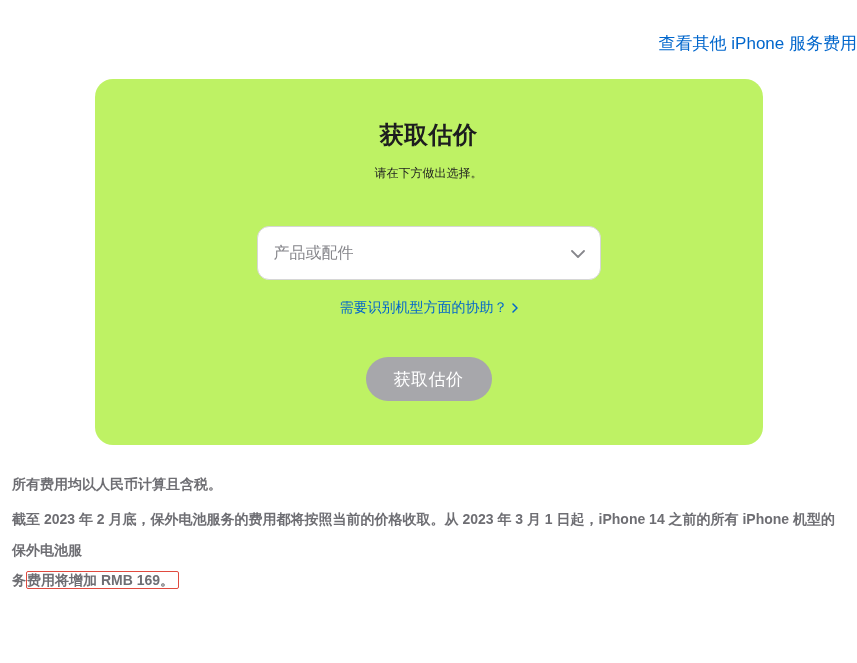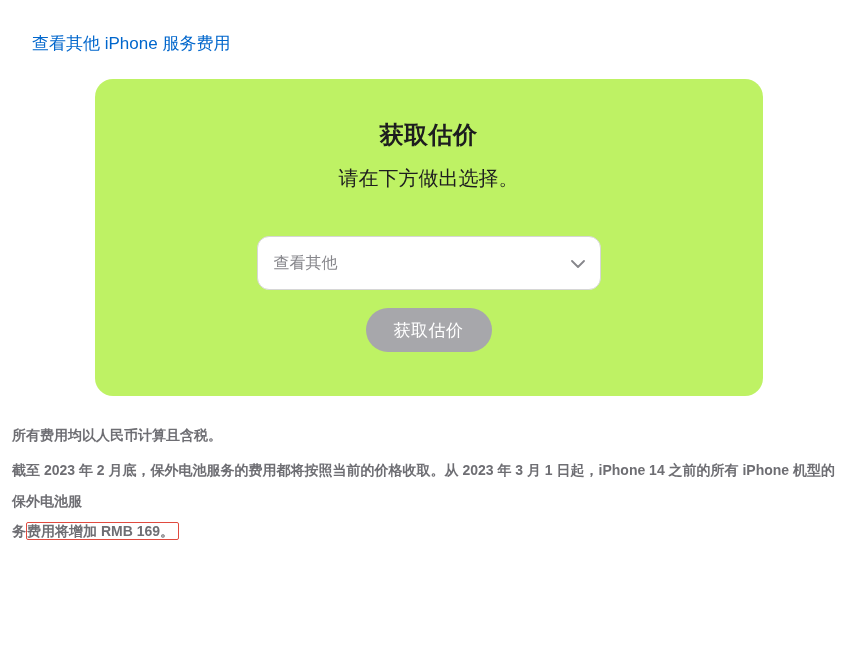--- a/index.html
+++ b/index.html
@@ -15,9 +15,8 @@
       overflow: hidden;
     }
     .top-link {
-      text-align: left;
+      text-align: right;
       padding: 32px 0 24px 0;
-      margin-left: 32px;
     }
     .top-link a {
       color: #0066cc;

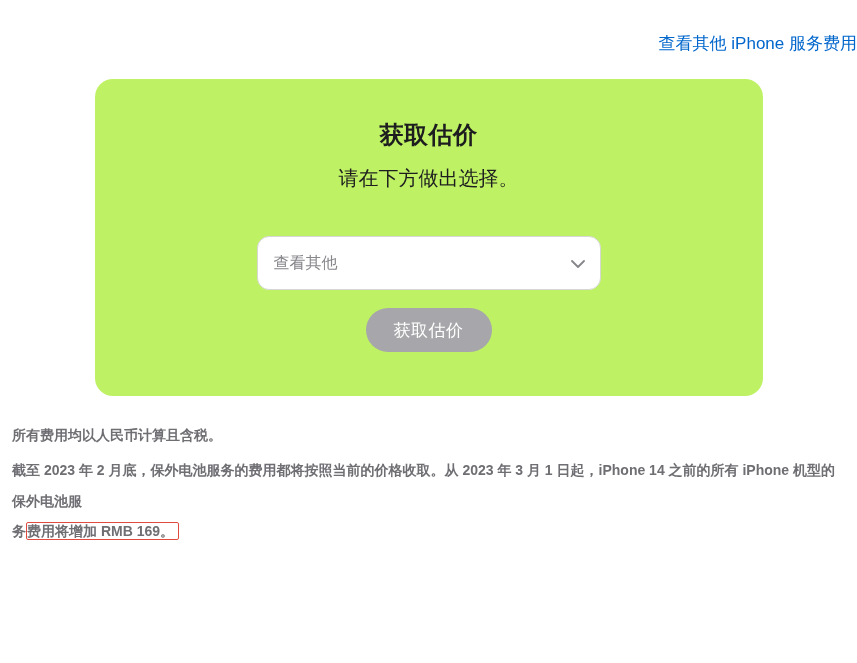--- a/index.html
+++ b/index.html
@@ -39,7 +39,7 @@
       letter-spacing: 0.5px;
     }
     .card-subtitle {
-      font-size: 20px;
+      font-size: 12px;
       color: #1d1d1f;
       margin-bottom: 44px;
     }

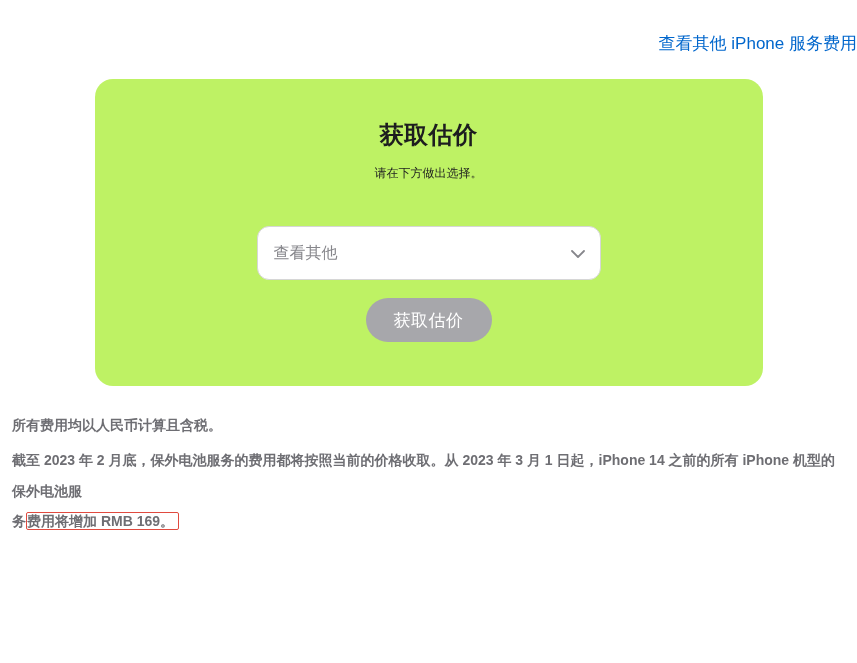--- a/index.html
+++ b/index.html
@@ -125,7 +125,7 @@
 
   <div class="select-wrapper">
     <div class="select-box">
-      <span>查看其他</span>
+      <span>产品或配件</span>
     </div>
     <span class="chevron">
       <svg width="14" height="8" viewBox="0 0 14 8" fill="none">

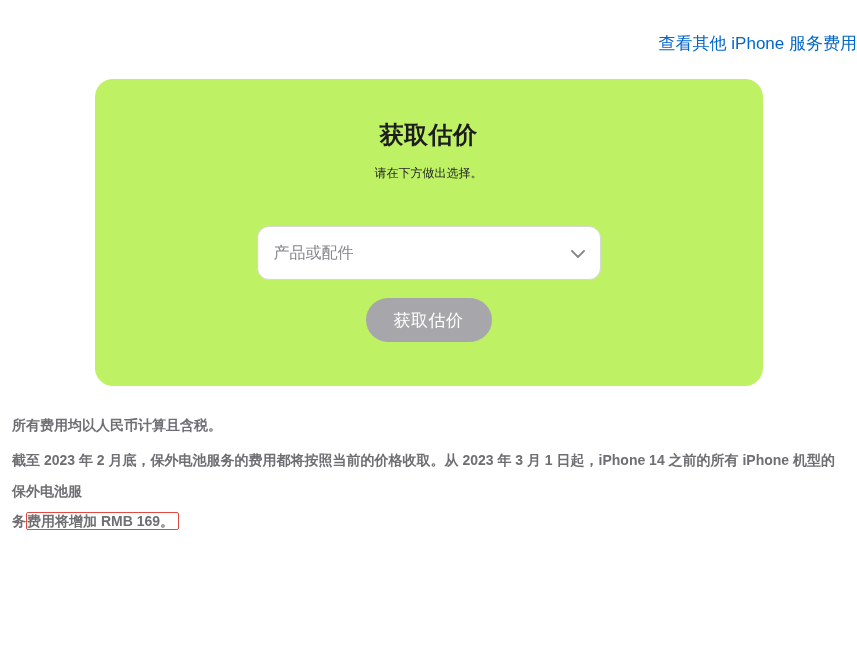--- a/index.html
+++ b/index.html
@@ -135,6 +135,14 @@
   </div>
 
 
+  <div class="help-link">
+    <a href="#">
+      <span>需要识别机型方面的协助？</span>
+      <svg width="6" height="10" viewBox="0 0 6 10" fill="none">
+          <path d="M1 1l4 4-4 4" stroke="#0066cc" stroke-width="1.5" stroke-linecap="round" stroke-linejoin="round"></path>
+        </svg>
+    </a>
+  </div>
 
   <button class="submit-btn">获取估价</button>
 </div>

